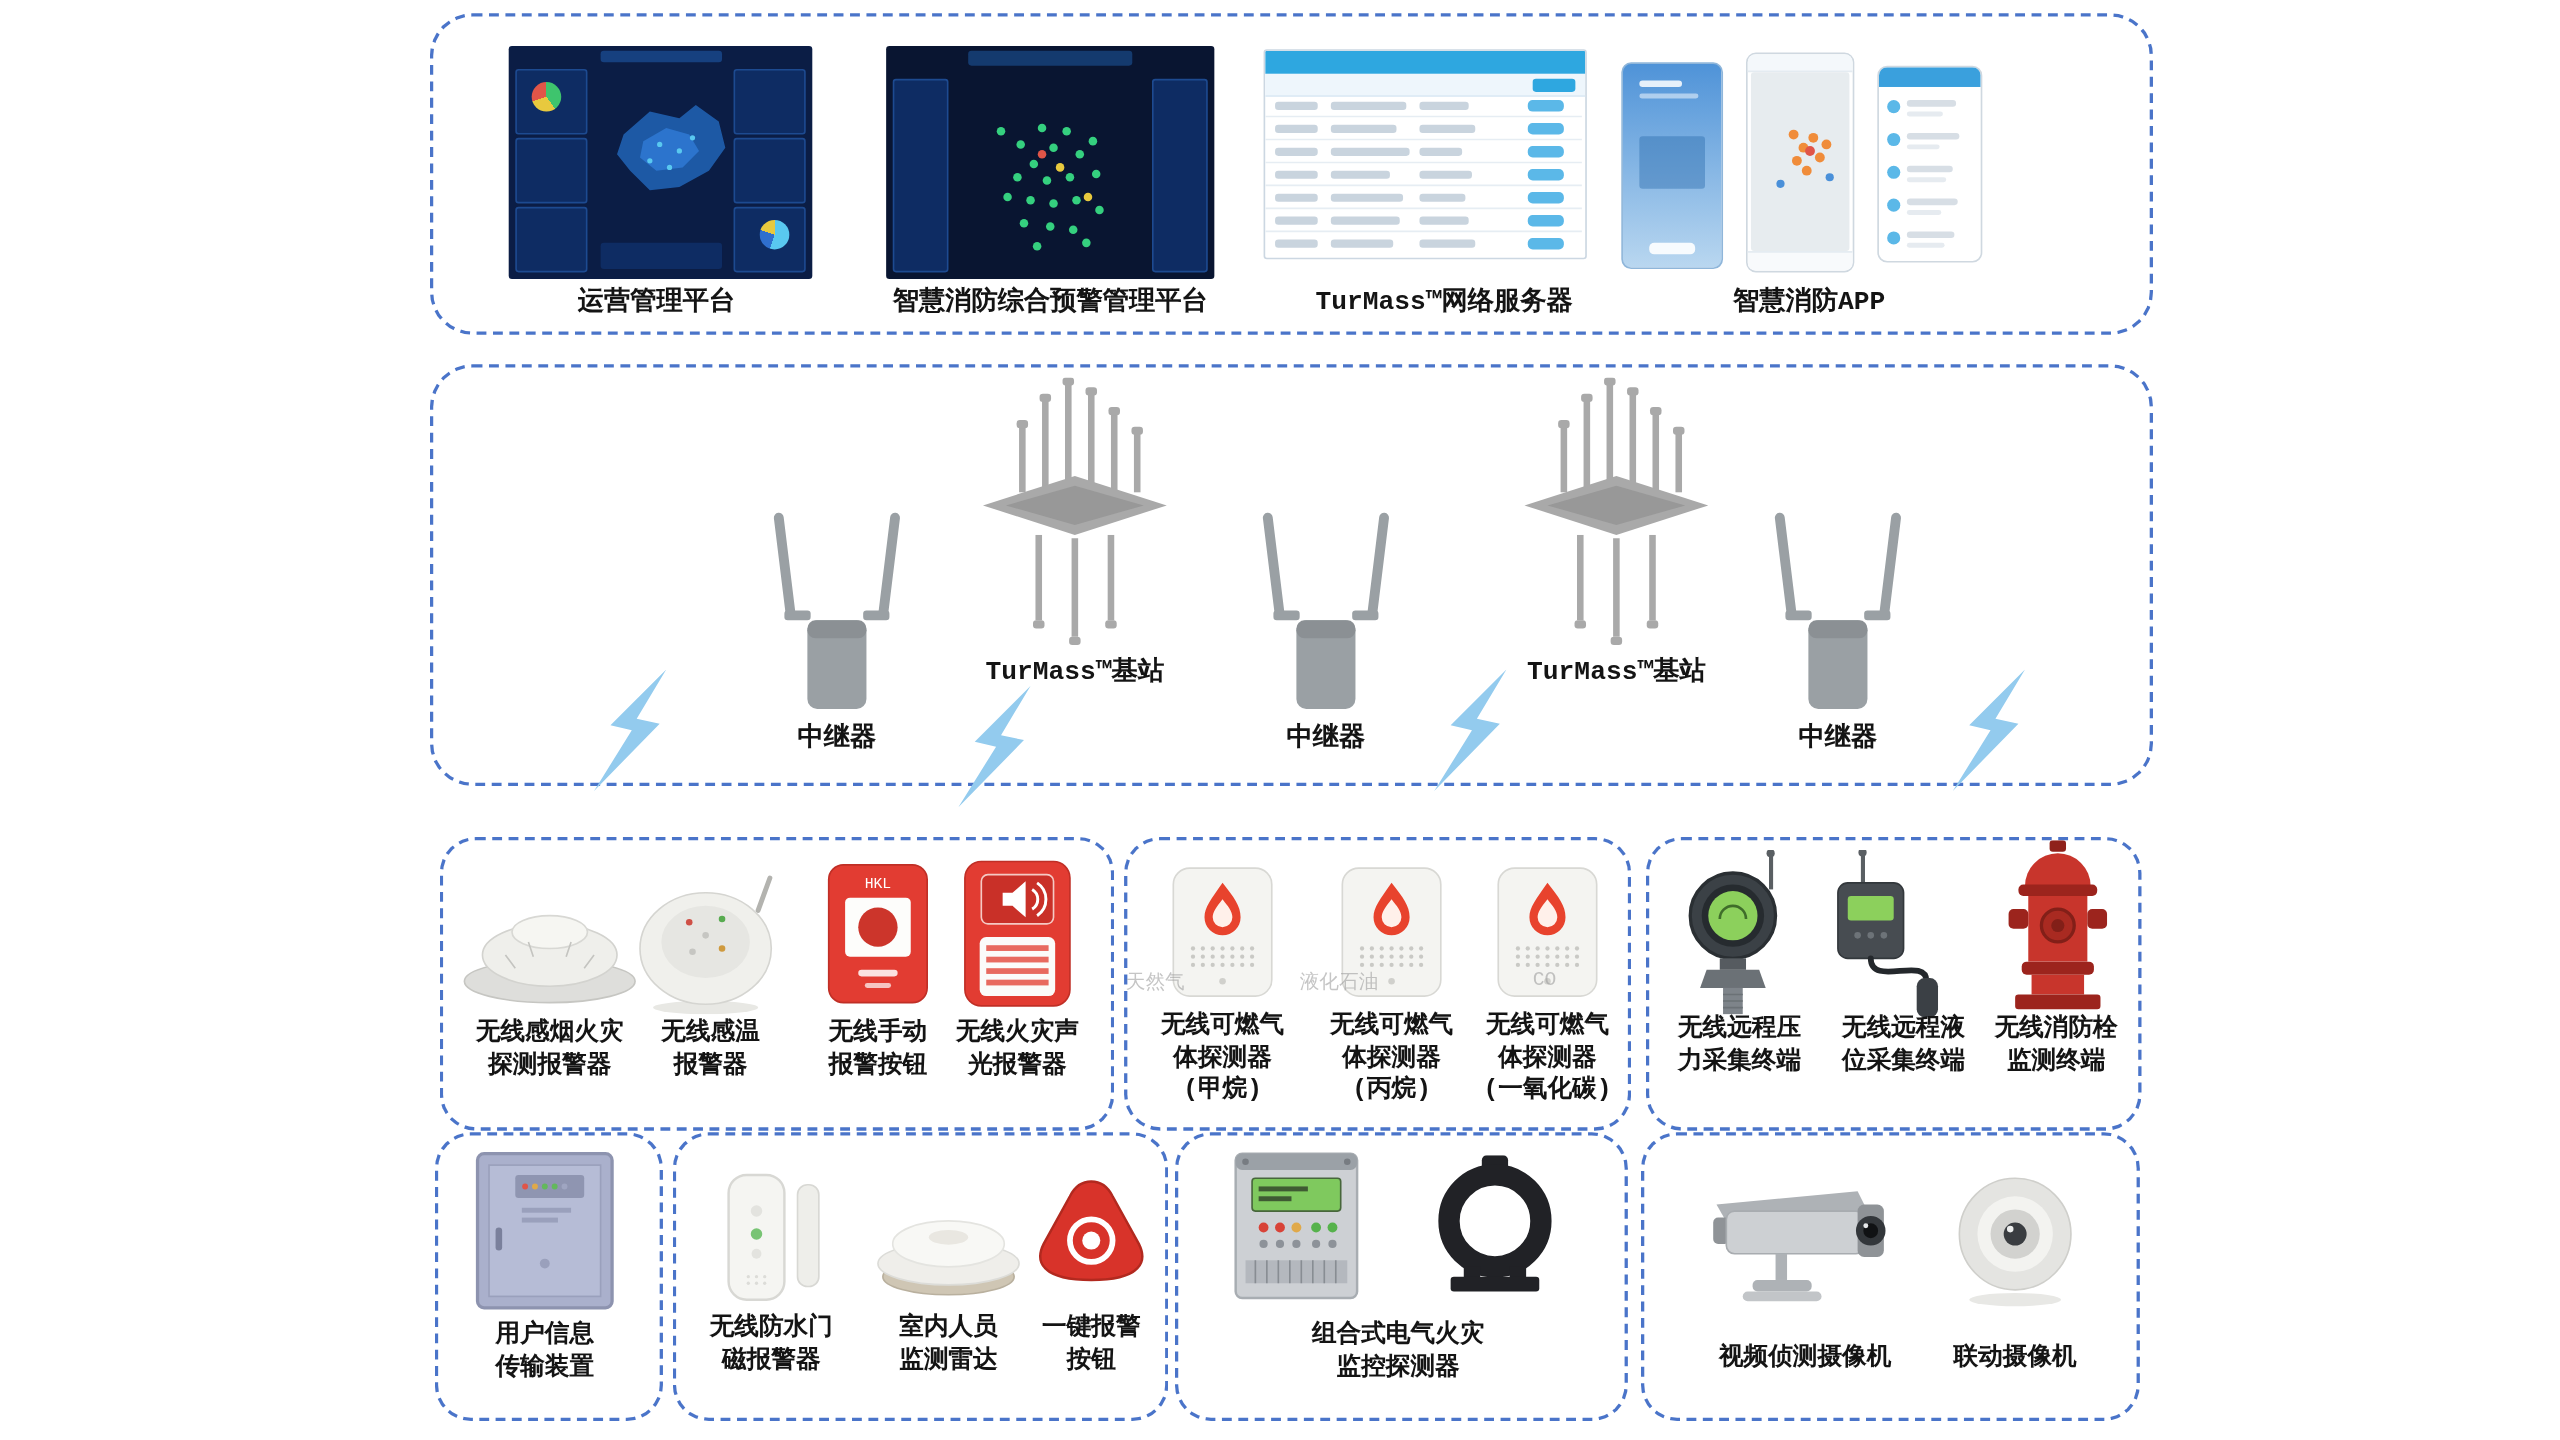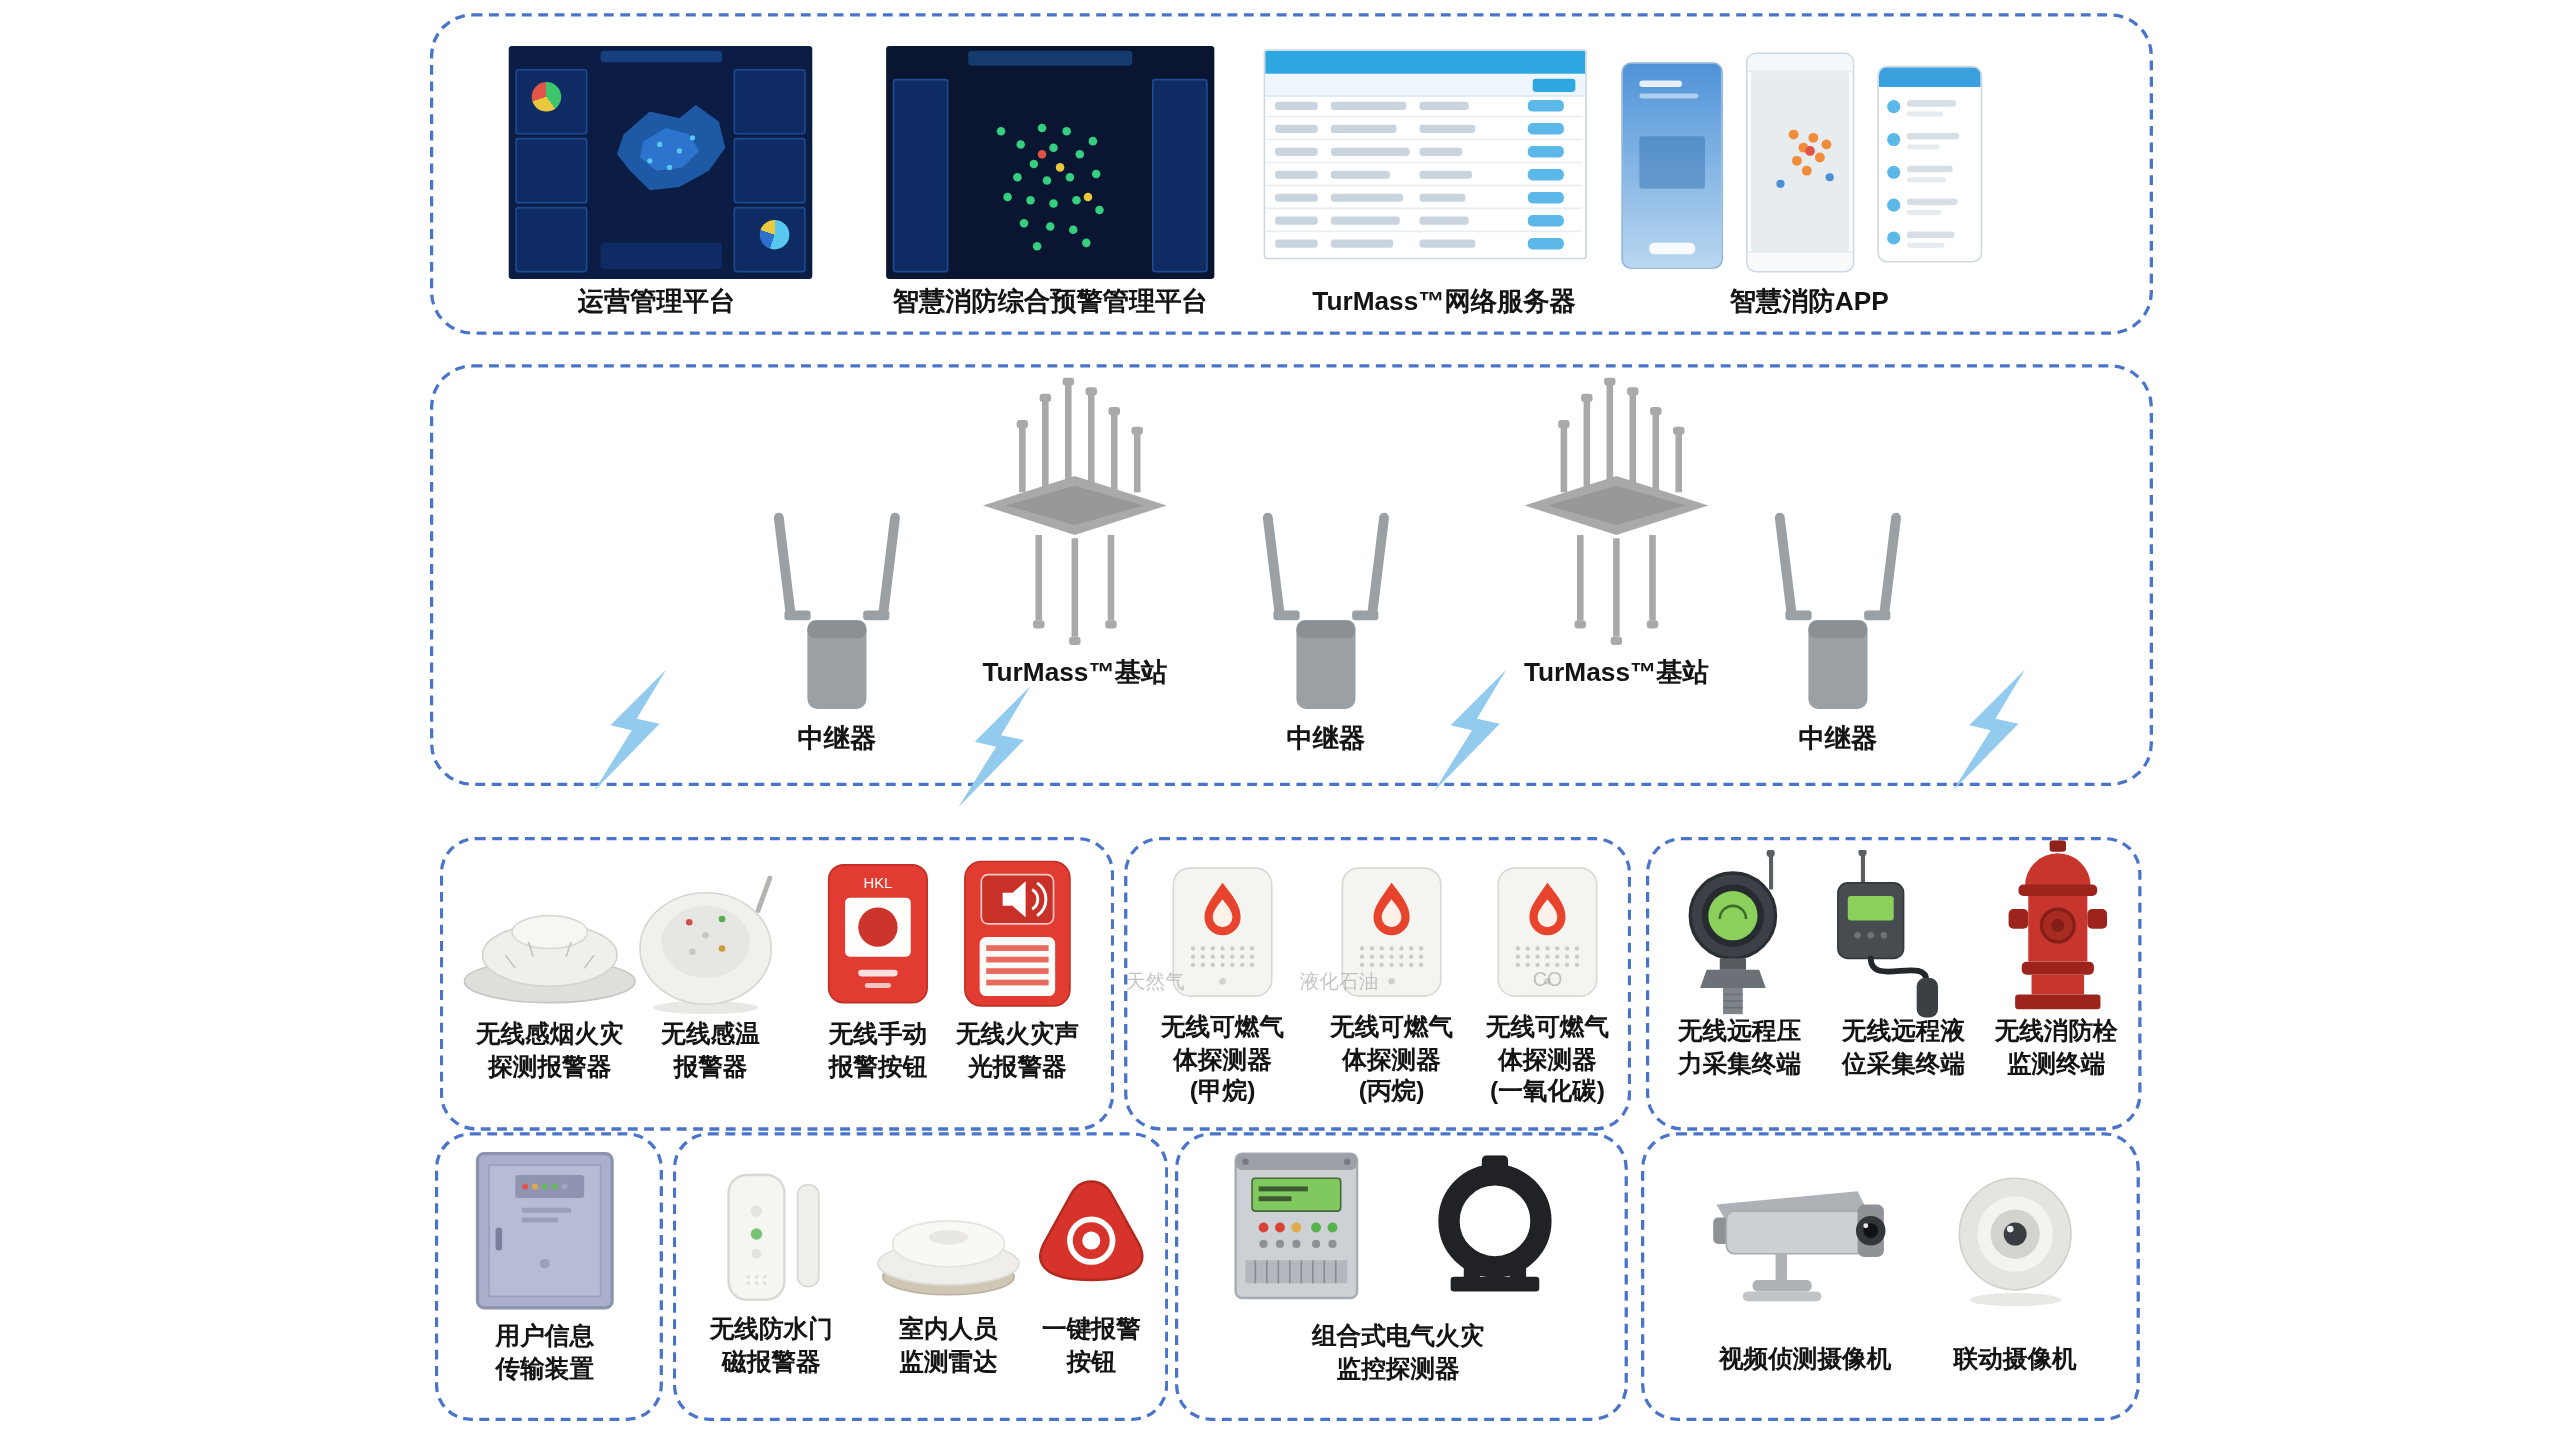--- a/index.html
+++ b/index.html
@@ -4,7 +4,7 @@
 <style>
   html,body{margin:0;padding:0;background:#fff;}
   .stage{position:relative;width:2560px;height:1440px;overflow:hidden;background:#ffffff;
-         font-family:Liberation Sans, sans-serif;}
+         font-family:Liberation Mono, monospace;}
   .scale{position:absolute;left:0;top:0;width:1560px;height:878px;
          transform:scale(1.641);transform-origin:0 0;}
   .dash-box{position:absolute;border:2px dashed #4a74c9;border-radius:26px;background:transparent;}

